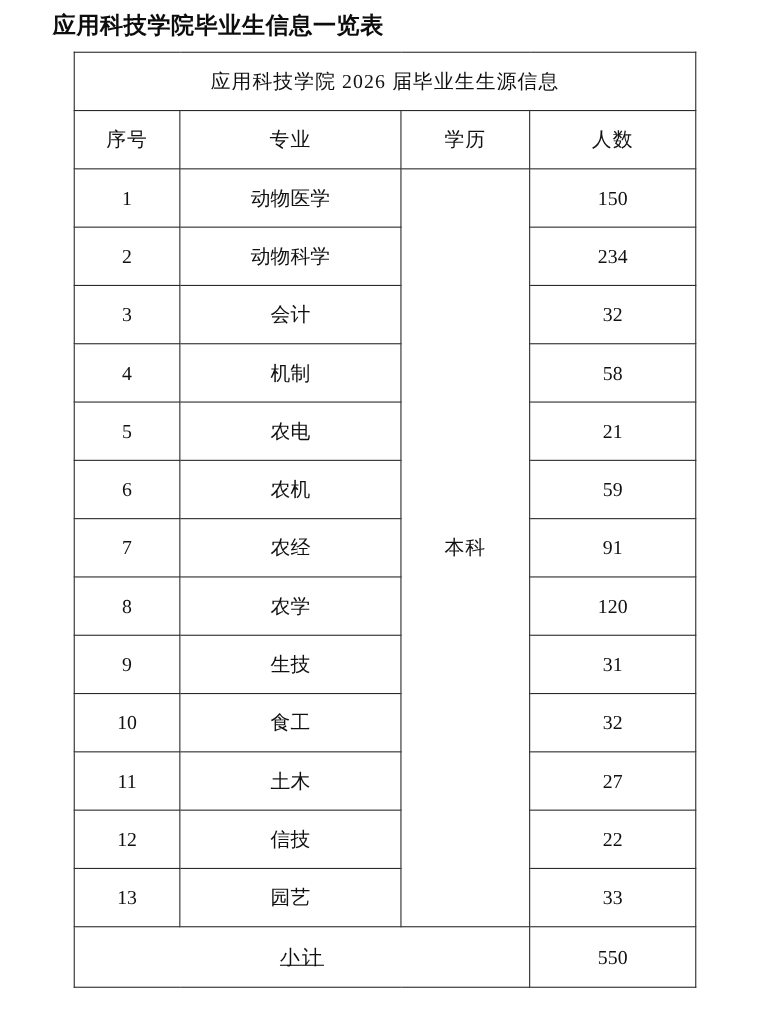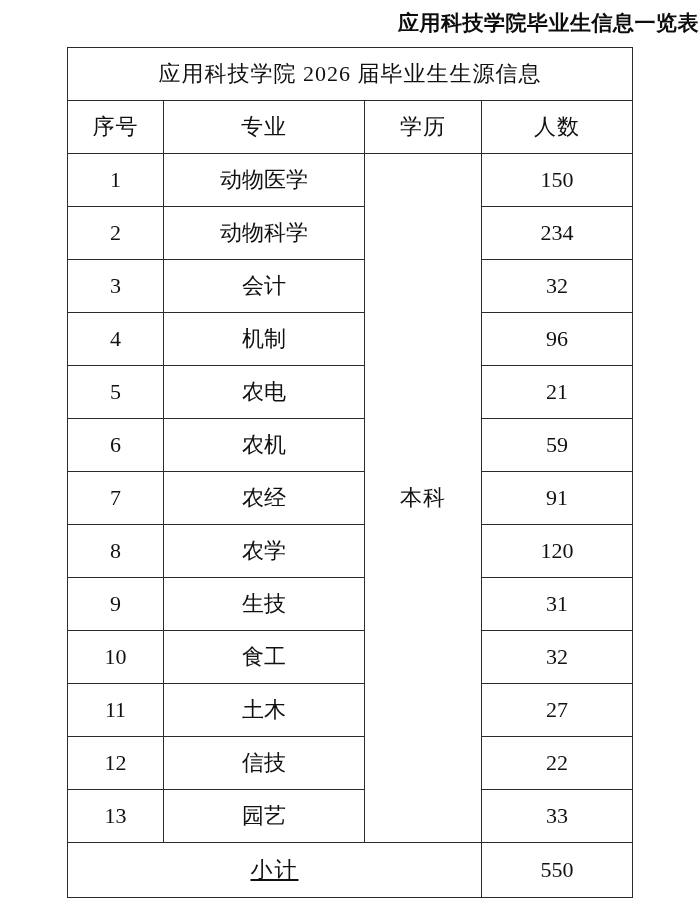--- a/index.html
+++ b/index.html
@@ -16,13 +16,14 @@
     overflow: hidden;
   }
   .page-title {
-    text-align: right;
+    text-align: left;
     font-family: "Liberation Sans", "DejaVu Sans", sans-serif;
     font-weight: bold;
     font-size: 21px;
     letter-spacing: 0.5px;
     margin: 9px 0 10px 0;
     color: #0d0d0d;
+    padding-left: 48px;
   }
   .table-wrap {
     width: 565px;

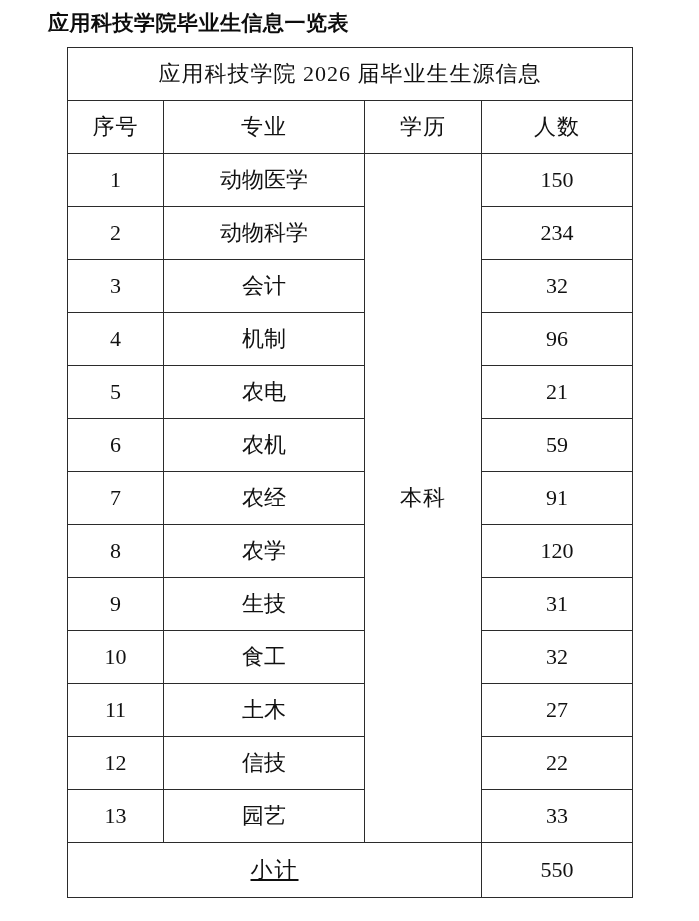--- a/index.html
+++ b/index.html
@@ -38,7 +38,7 @@
     border: 1px solid #2b2b2b;
     text-align: center;
     vertical-align: middle;
-    font-size: 22px;
+    font-size: 18px;
     color: #111111;
     padding: 0;
   }

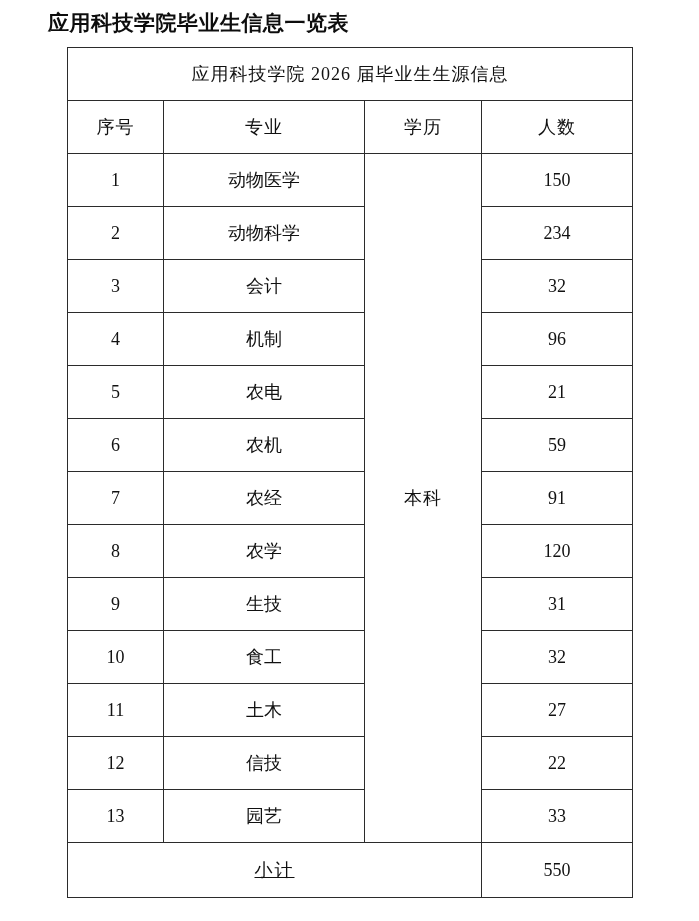--- a/index.html
+++ b/index.html
@@ -116,7 +116,7 @@
       <tr class="body-row">
         <td>4</td>
         <td>机制</td>
-        <td>96</td>
+        <td>58</td>
       </tr>
       <tr class="body-row">
         <td>5</td>

